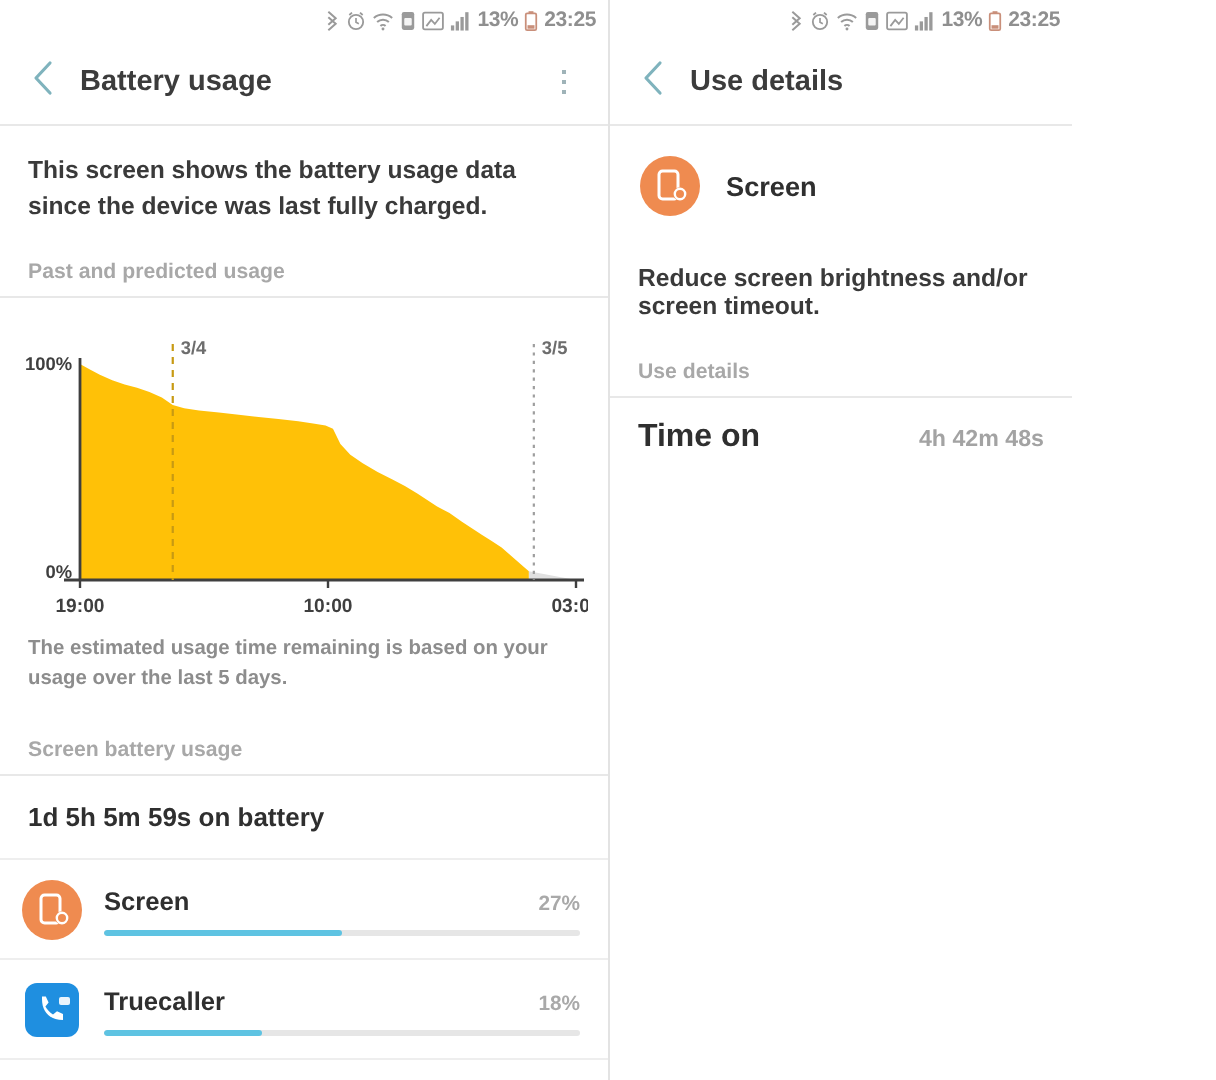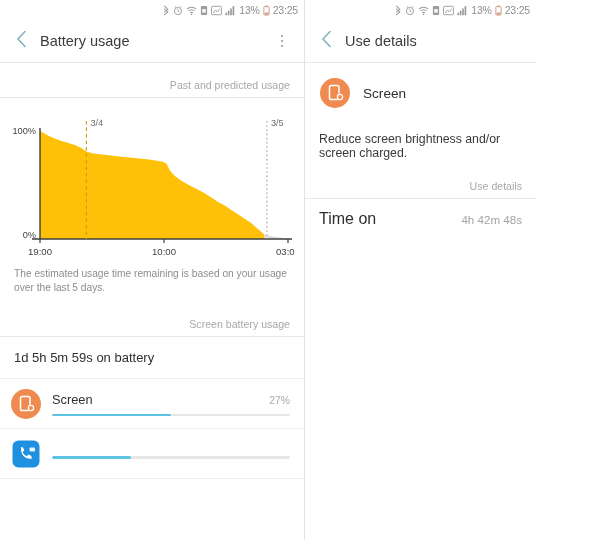--- a/index.html
+++ b/index.html
@@ -9,7 +9,7 @@
     font-family: "Liberation Sans", sans-serif;
     overflow: hidden;
   }
-  .screens { display: flex; width: 536px; height: 540px; }
+  .screens { display: flex; width: 536px; height: 540px; font-weight: bold; }
   .panel { width: 304px; height: 540px; position: relative; background: #ffffff; }
   .panel.right { border-left: 1px solid #e3e3e3; }
 

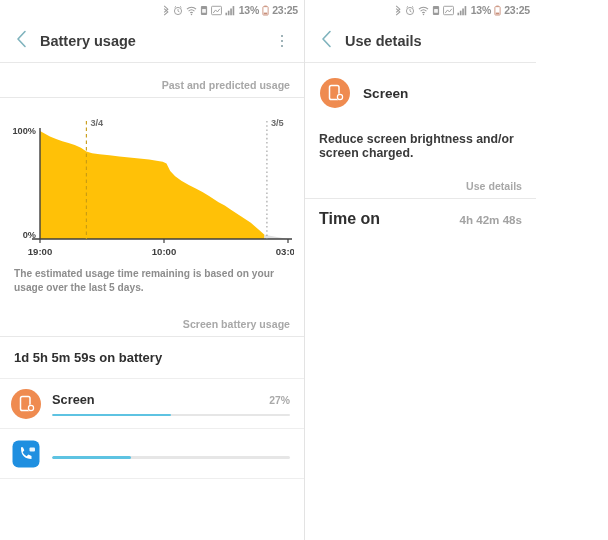--- a/index.html
+++ b/index.html
@@ -186,6 +186,7 @@
     </div>
     <div class="hr"></div>
 
+    <div class="intro">This screen shows the battery usage data since the device was last fully charged.</div>
 
     <div class="section-head bordered">Past and predicted usage</div>
 

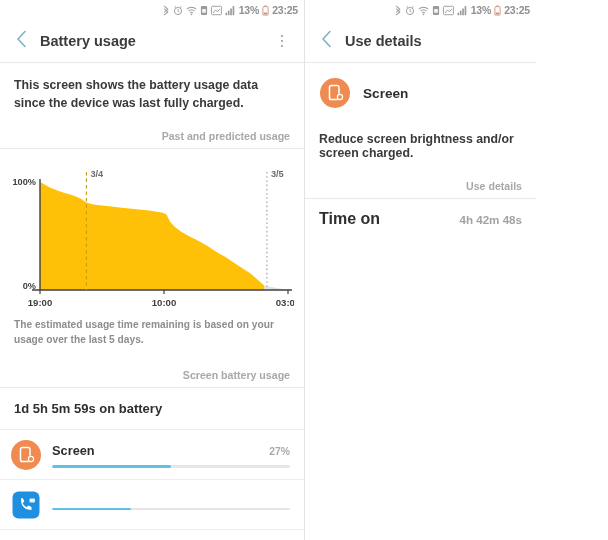--- a/index.html
+++ b/index.html
@@ -51,7 +51,7 @@
   }
   .section-head {
     padding: 16px 14px 5px 14px;
-    font-size: 10.6px; color: #a8a8a8; text-align: right;
+    font-size: 10.6px; color: #a8a8a8;
   }
   .section-head.bordered { border-bottom: 1px solid #e8e8e8; padding-bottom: 6px; }
   .est-line {

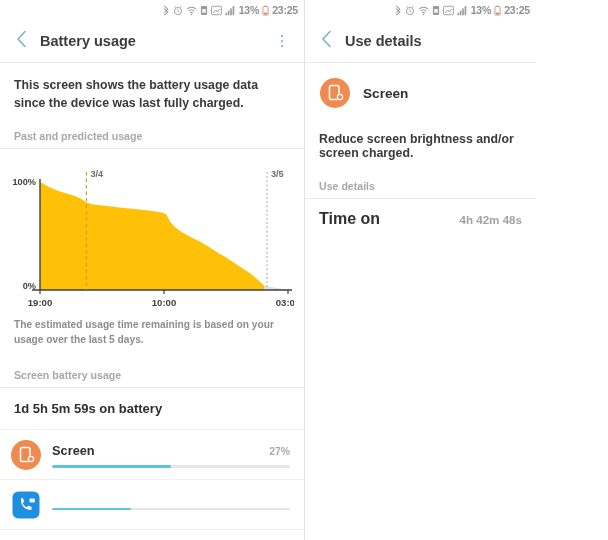--- a/index.html
+++ b/index.html
@@ -334,7 +334,7 @@
       <span class="detail-title">Screen</span>
     </div>
 
-    <div class="detail-body">Reduce screen brightness and/or screen charged.</div>
+    <div class="detail-body">Reduce screen brightness and/or screen timeout.</div>
 
     <div class="section-head bordered" style="padding-top:18px;">Use details</div>
 

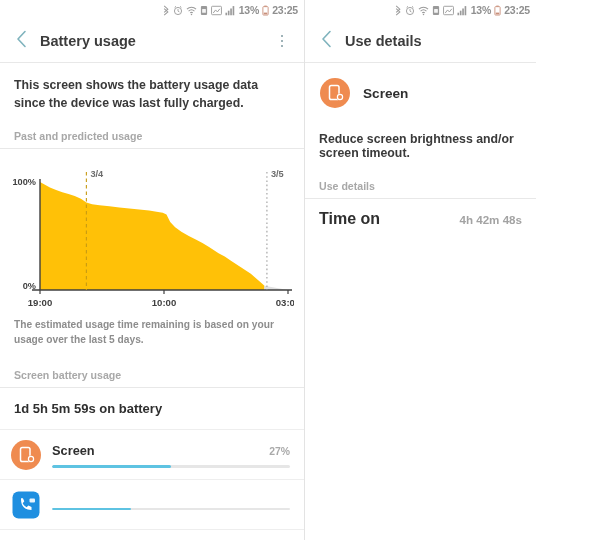--- a/index.html
+++ b/index.html
@@ -248,6 +248,10 @@
           </svg>
       </span>
       <div class="app-right">
+        <div class="app-top">
+          <span class="app-name">Truecaller</span>
+          <span class="app-pct">18%</span>
+        </div>
         <div class="bar-track">
           <div class="bar-fill" id="bar1" style="width: 33%;"></div>
         </div>

